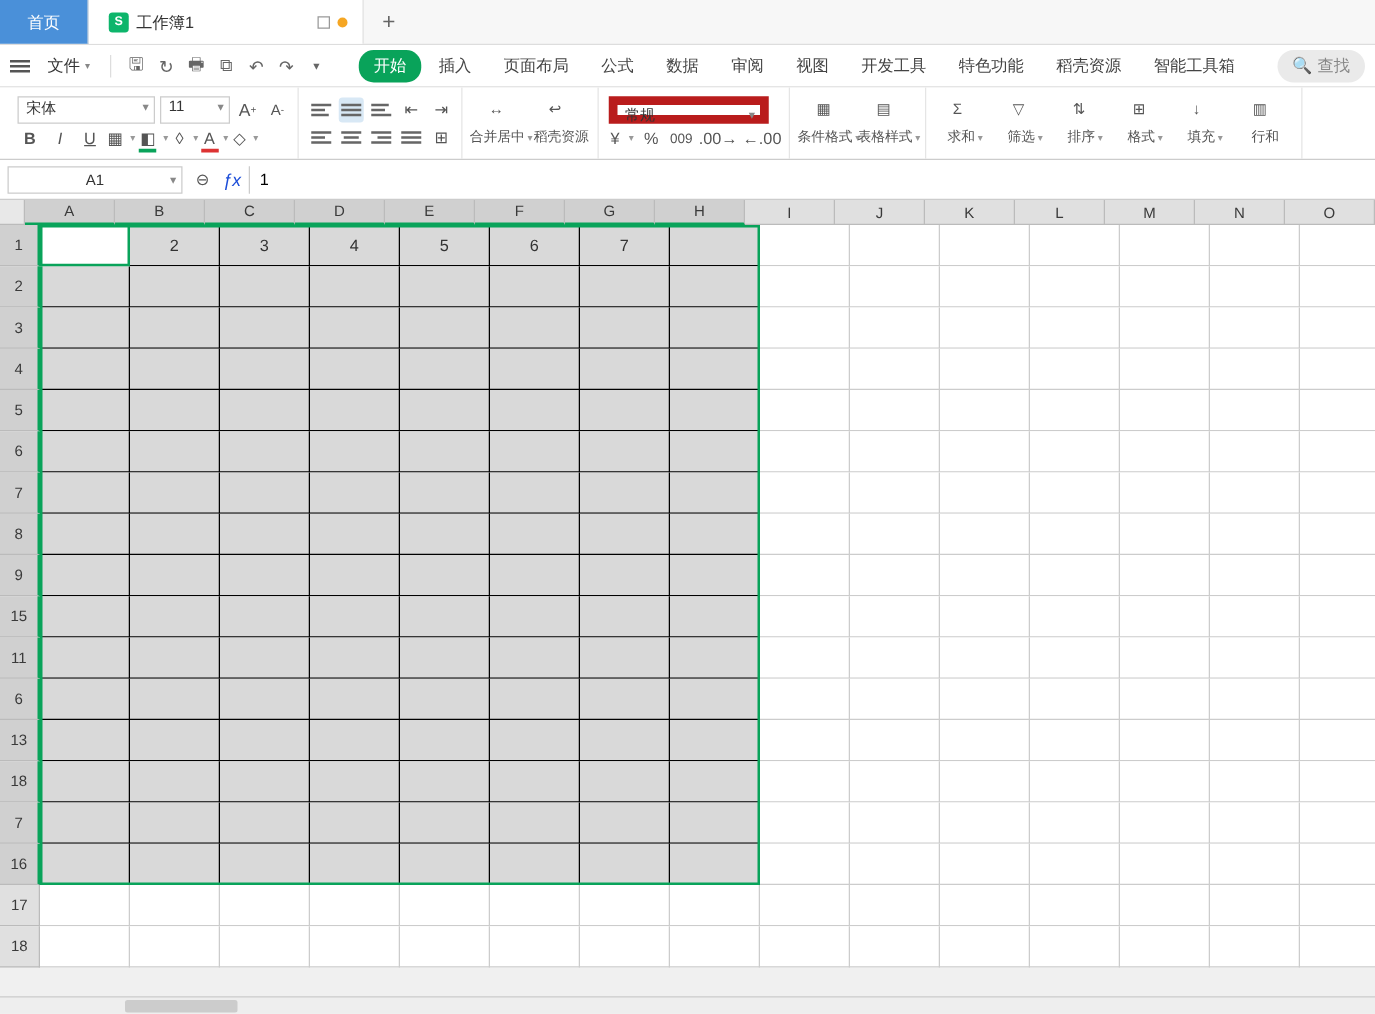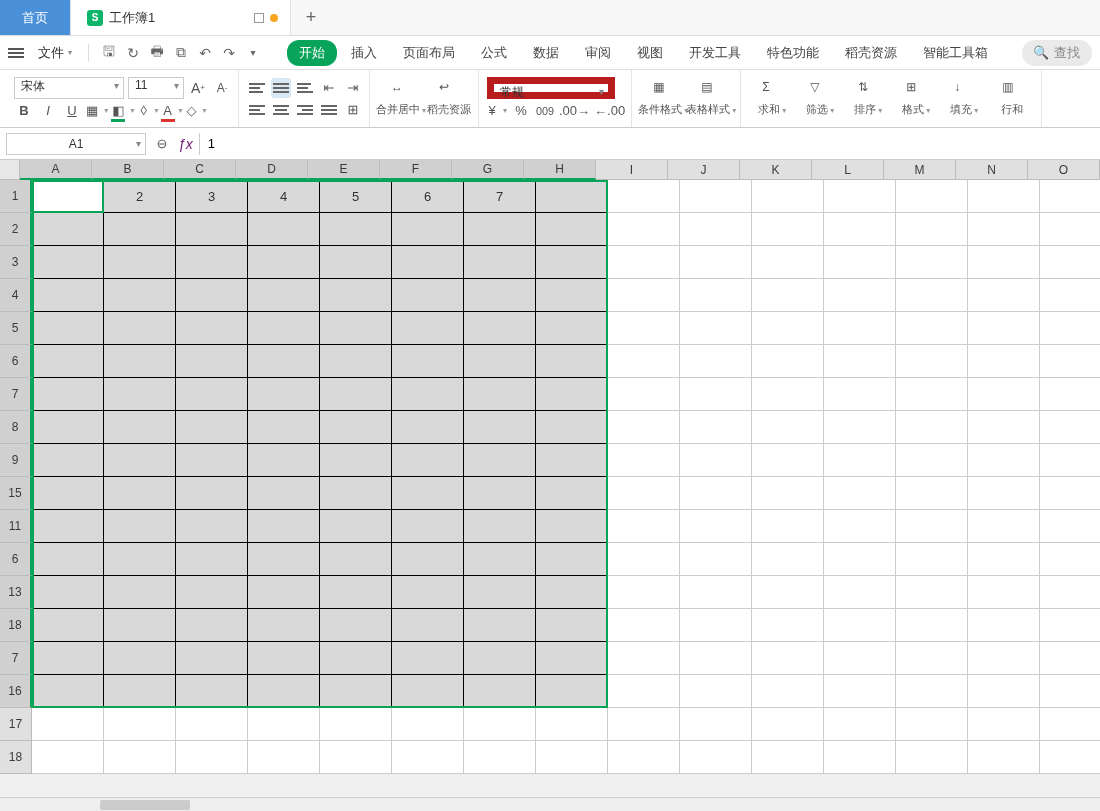--- a/index.html
+++ b/index.html
@@ -213,7 +213,7 @@
 .name-box::after{content:"▾";position:absolute;right:4px;font-size:10px;color:#888;}
 .fx {
   font-style: italic;
-  color: #701a75;
+  color: #1d4ed8;
   font-size: 14px;
 }
 .formula-input {

